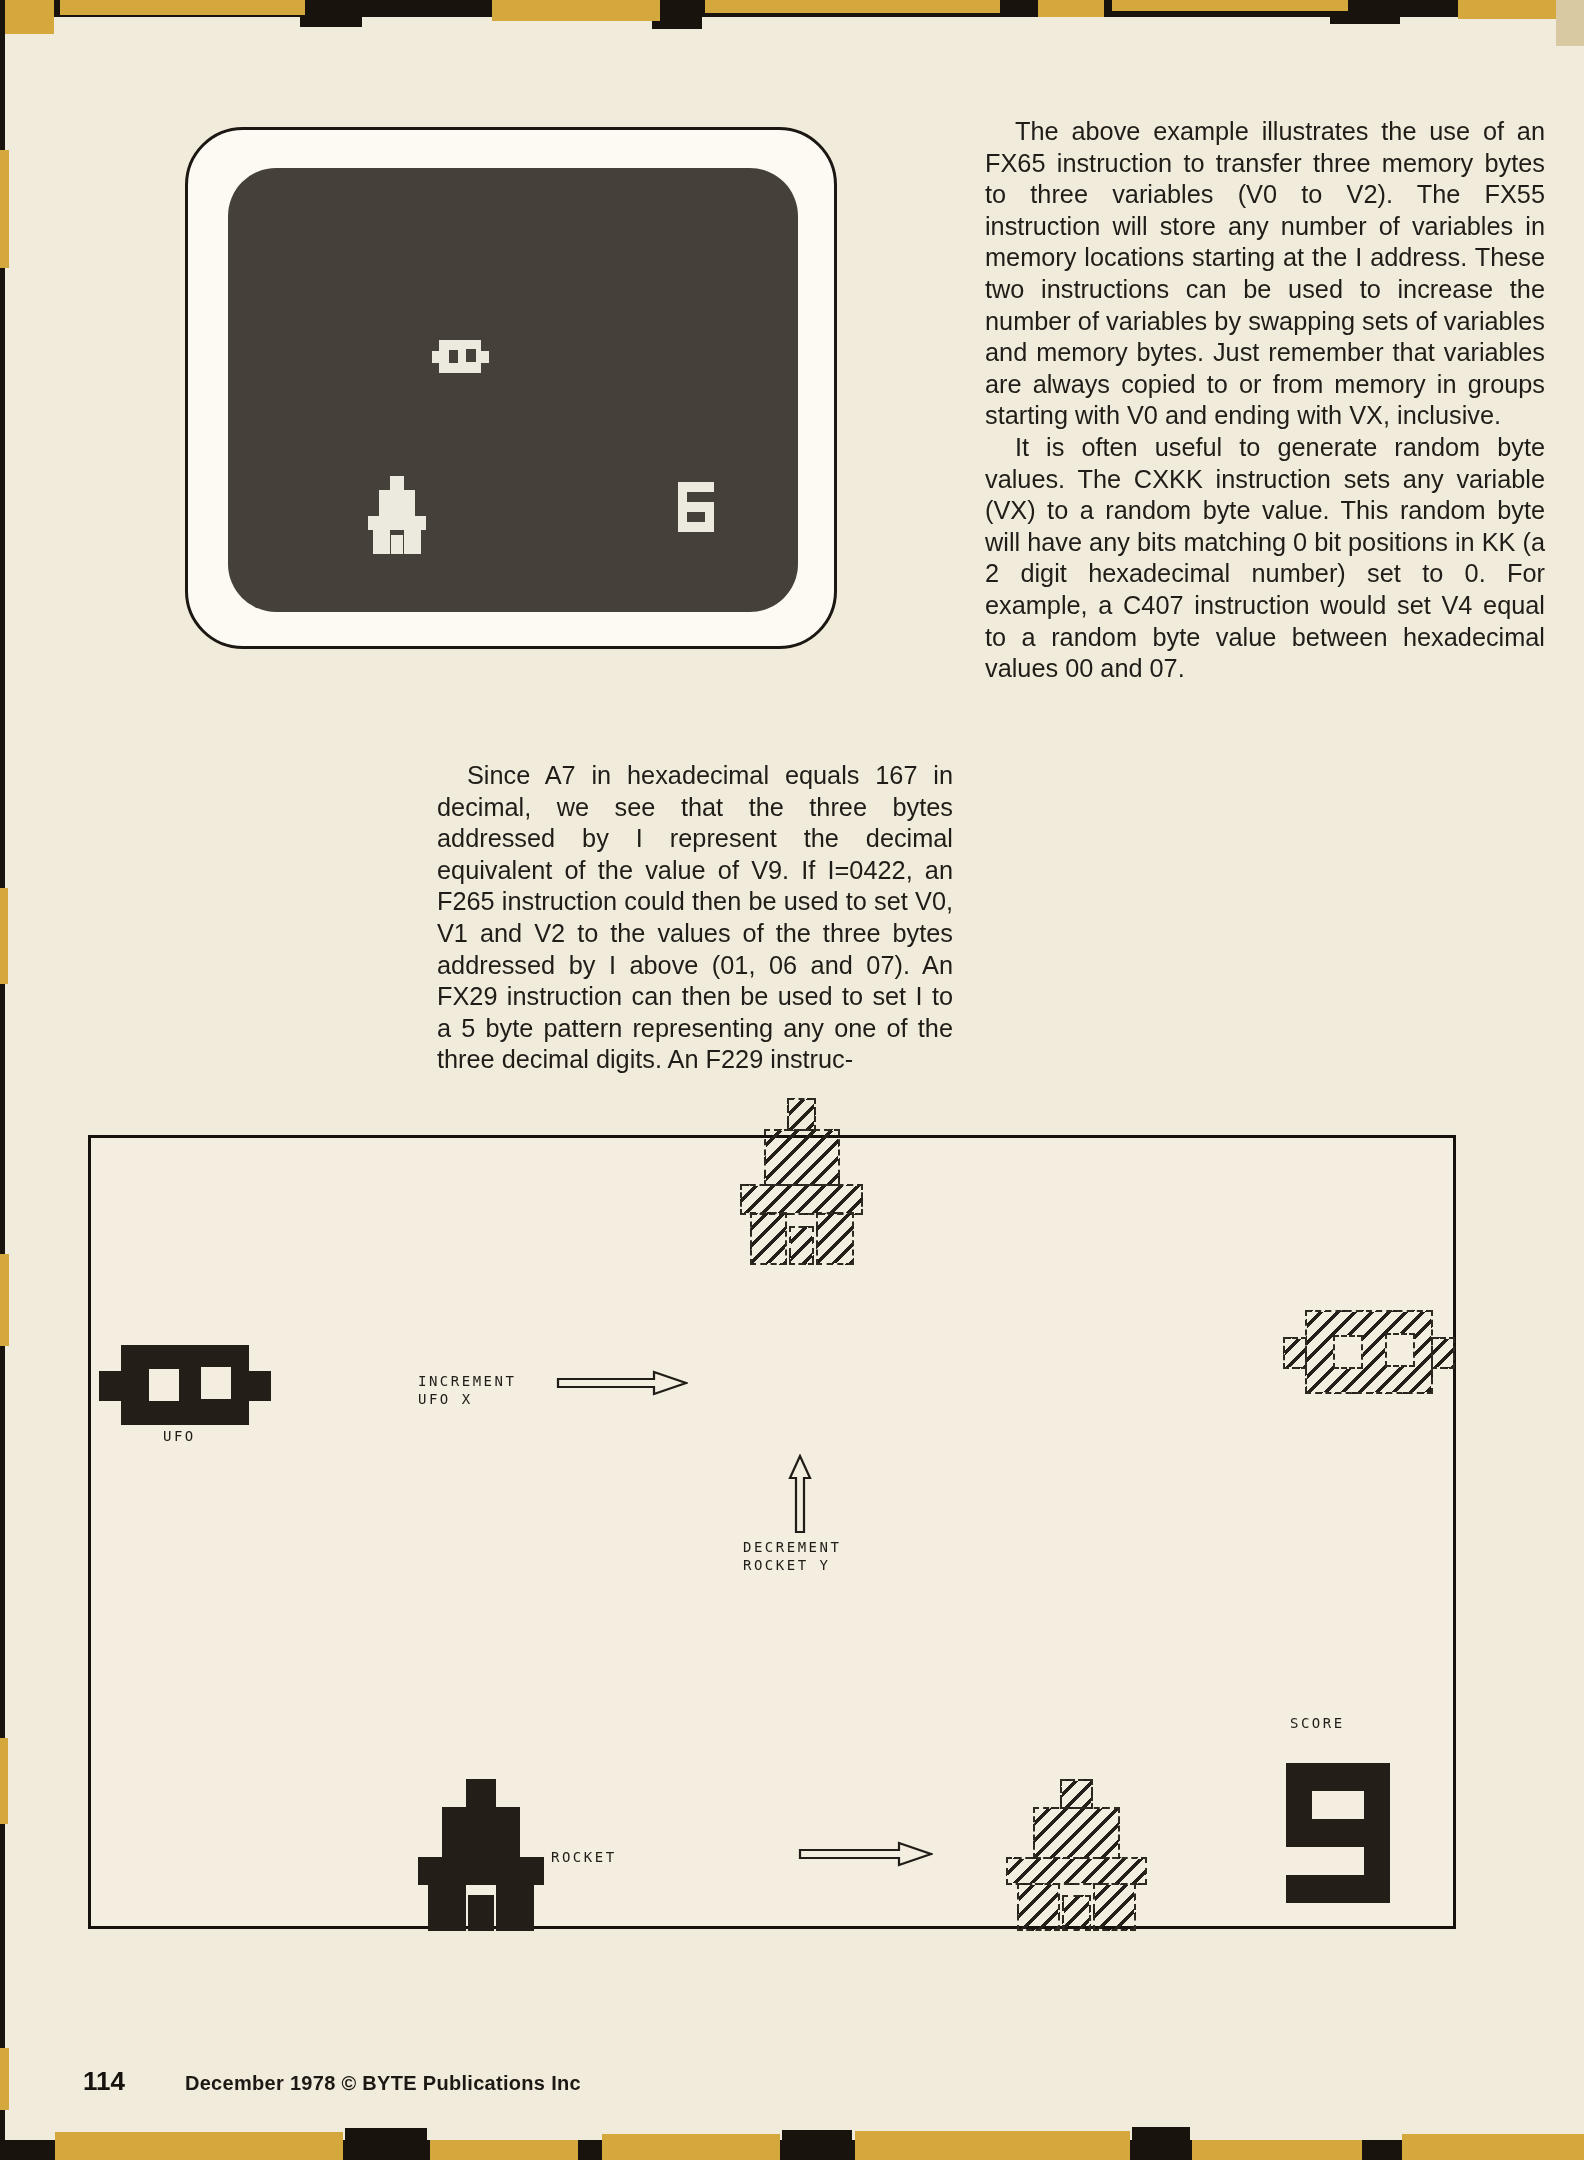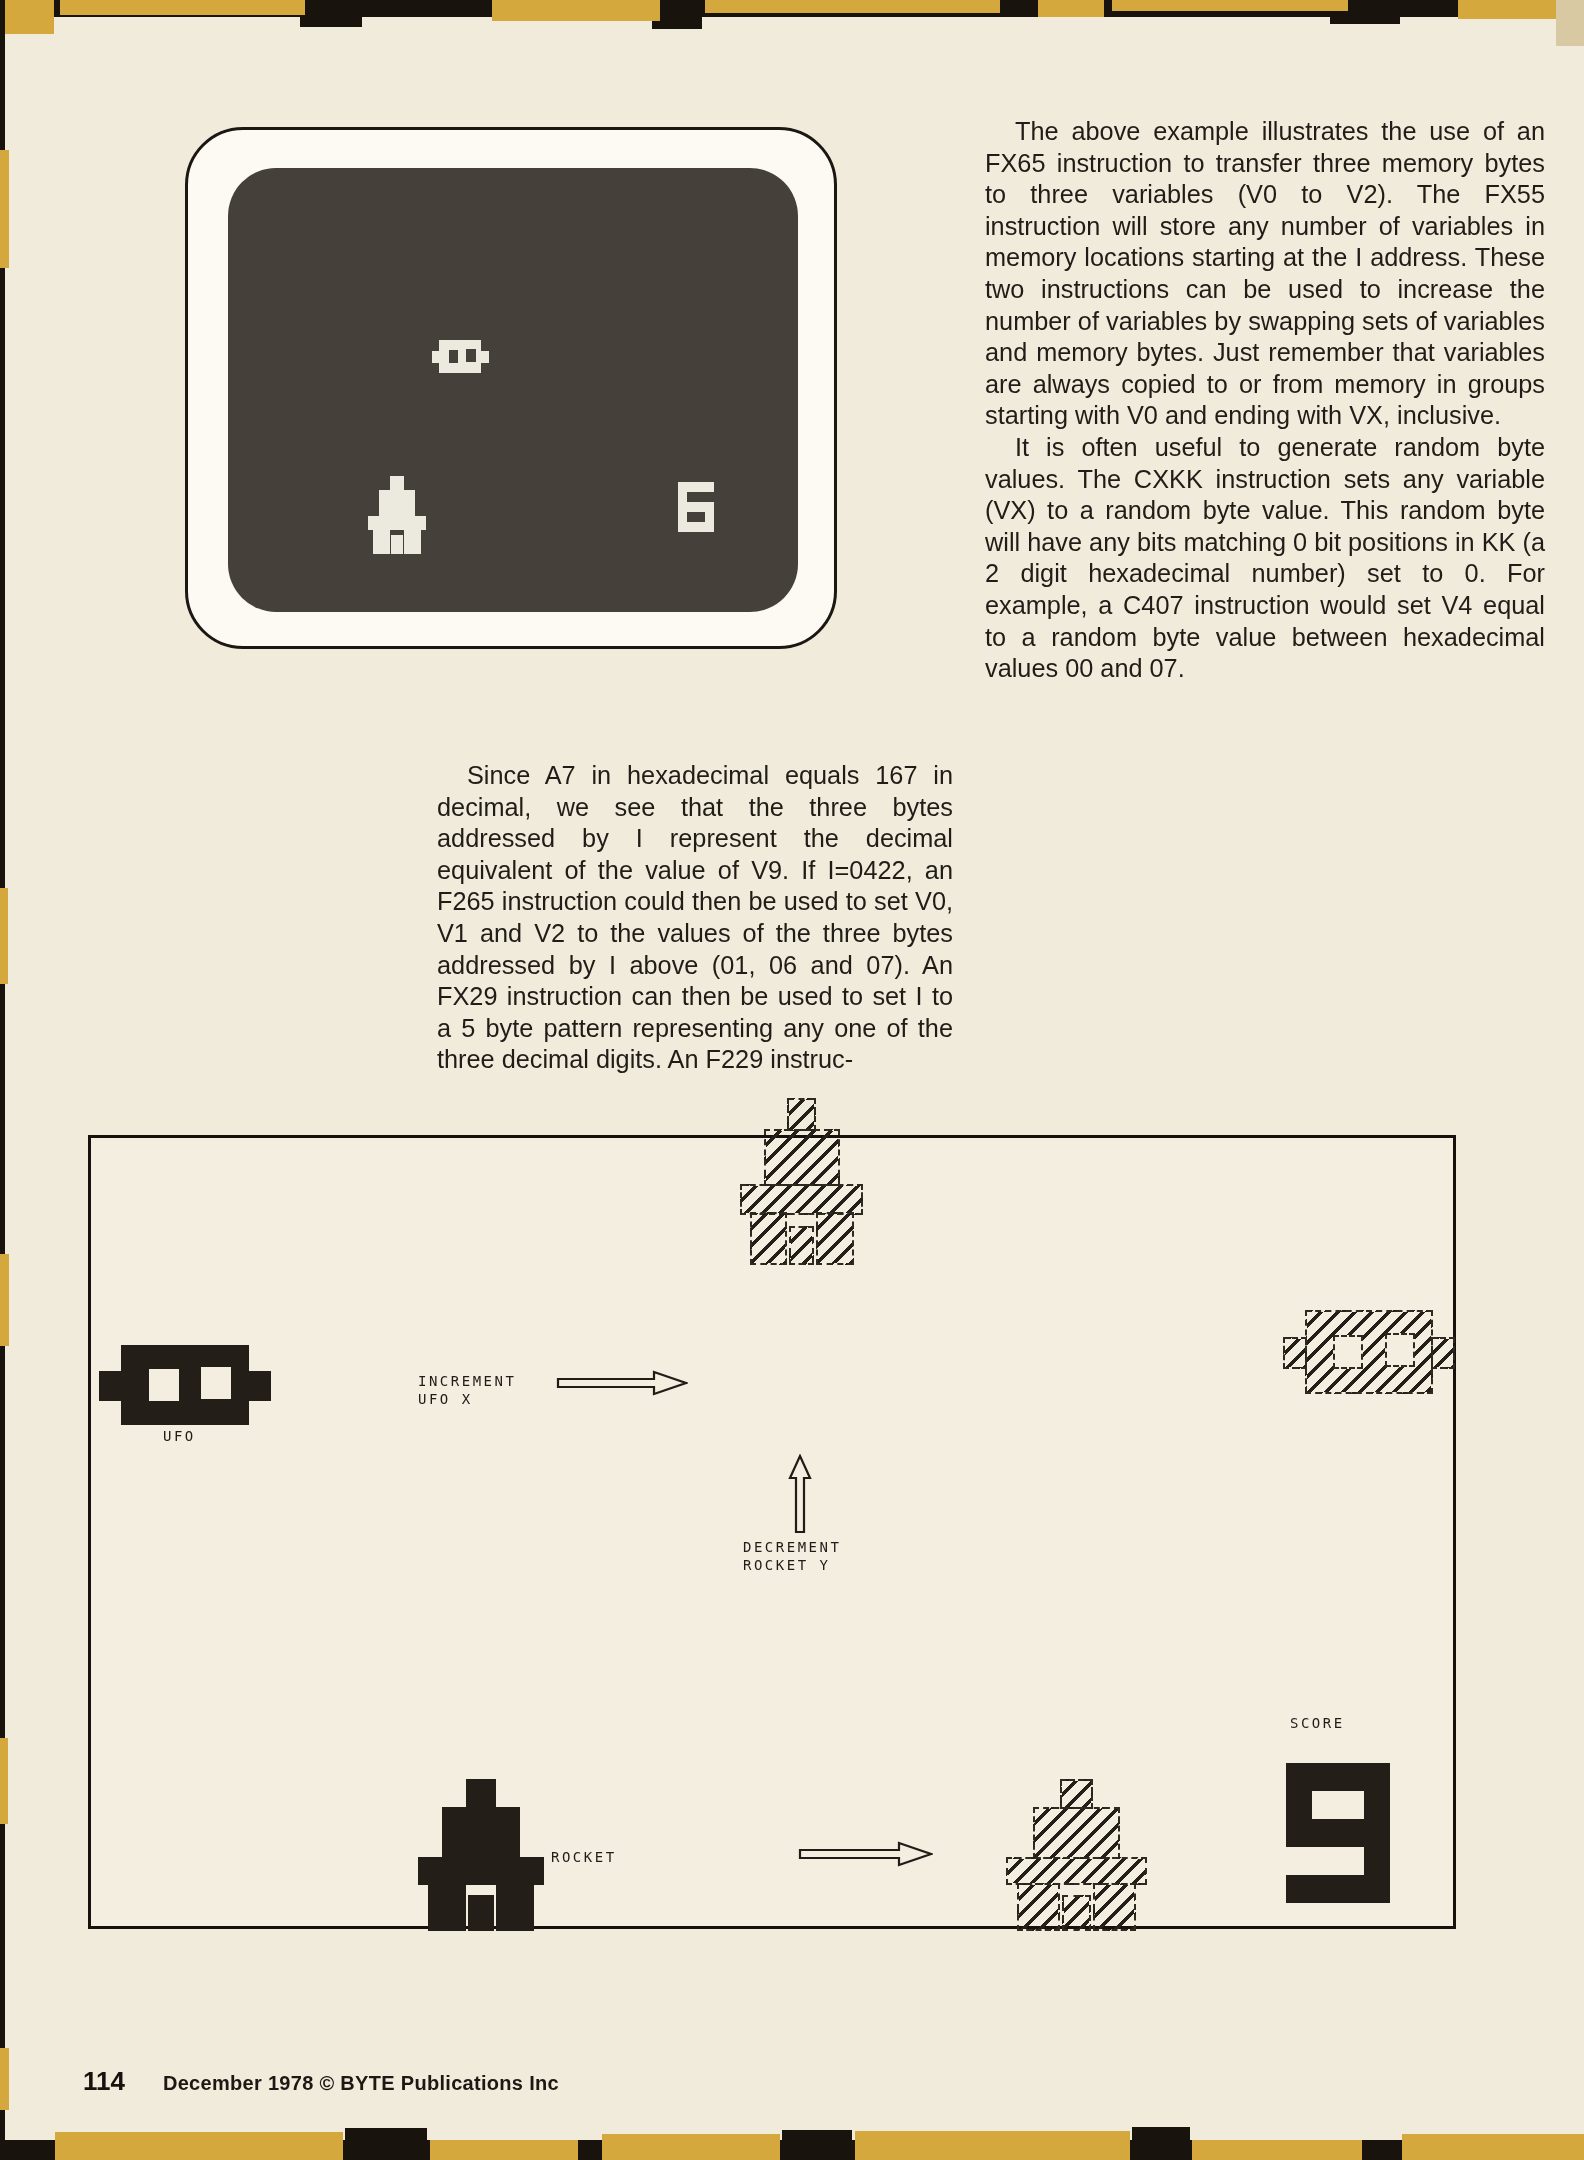--- a/index.html
+++ b/index.html
@@ -31,7 +31,7 @@
              letter-spacing:2.5px;line-height:18px;color:var(--ink);white-space:nowrap;}
   .hatch{position:absolute;border:2px dashed #2e2921;
          background:repeating-linear-gradient(135deg,rgba(0,0,0,0) 0 8px,#231f19 8px 12px);}
-  .footer{position:absolute;left:83px;top:2066px;display:flex;align-items:baseline;gap:38px;}
+  .footer{position:absolute;left:83px;top:2066px;display:flex;align-items:baseline;gap:60px;}
   .pagenum{font-size:26px;font-weight:700;color:#17120d;}
   .foot-text{font-size:20px;font-weight:700;letter-spacing:0.3px;color:#1d1813;}
 </style>

